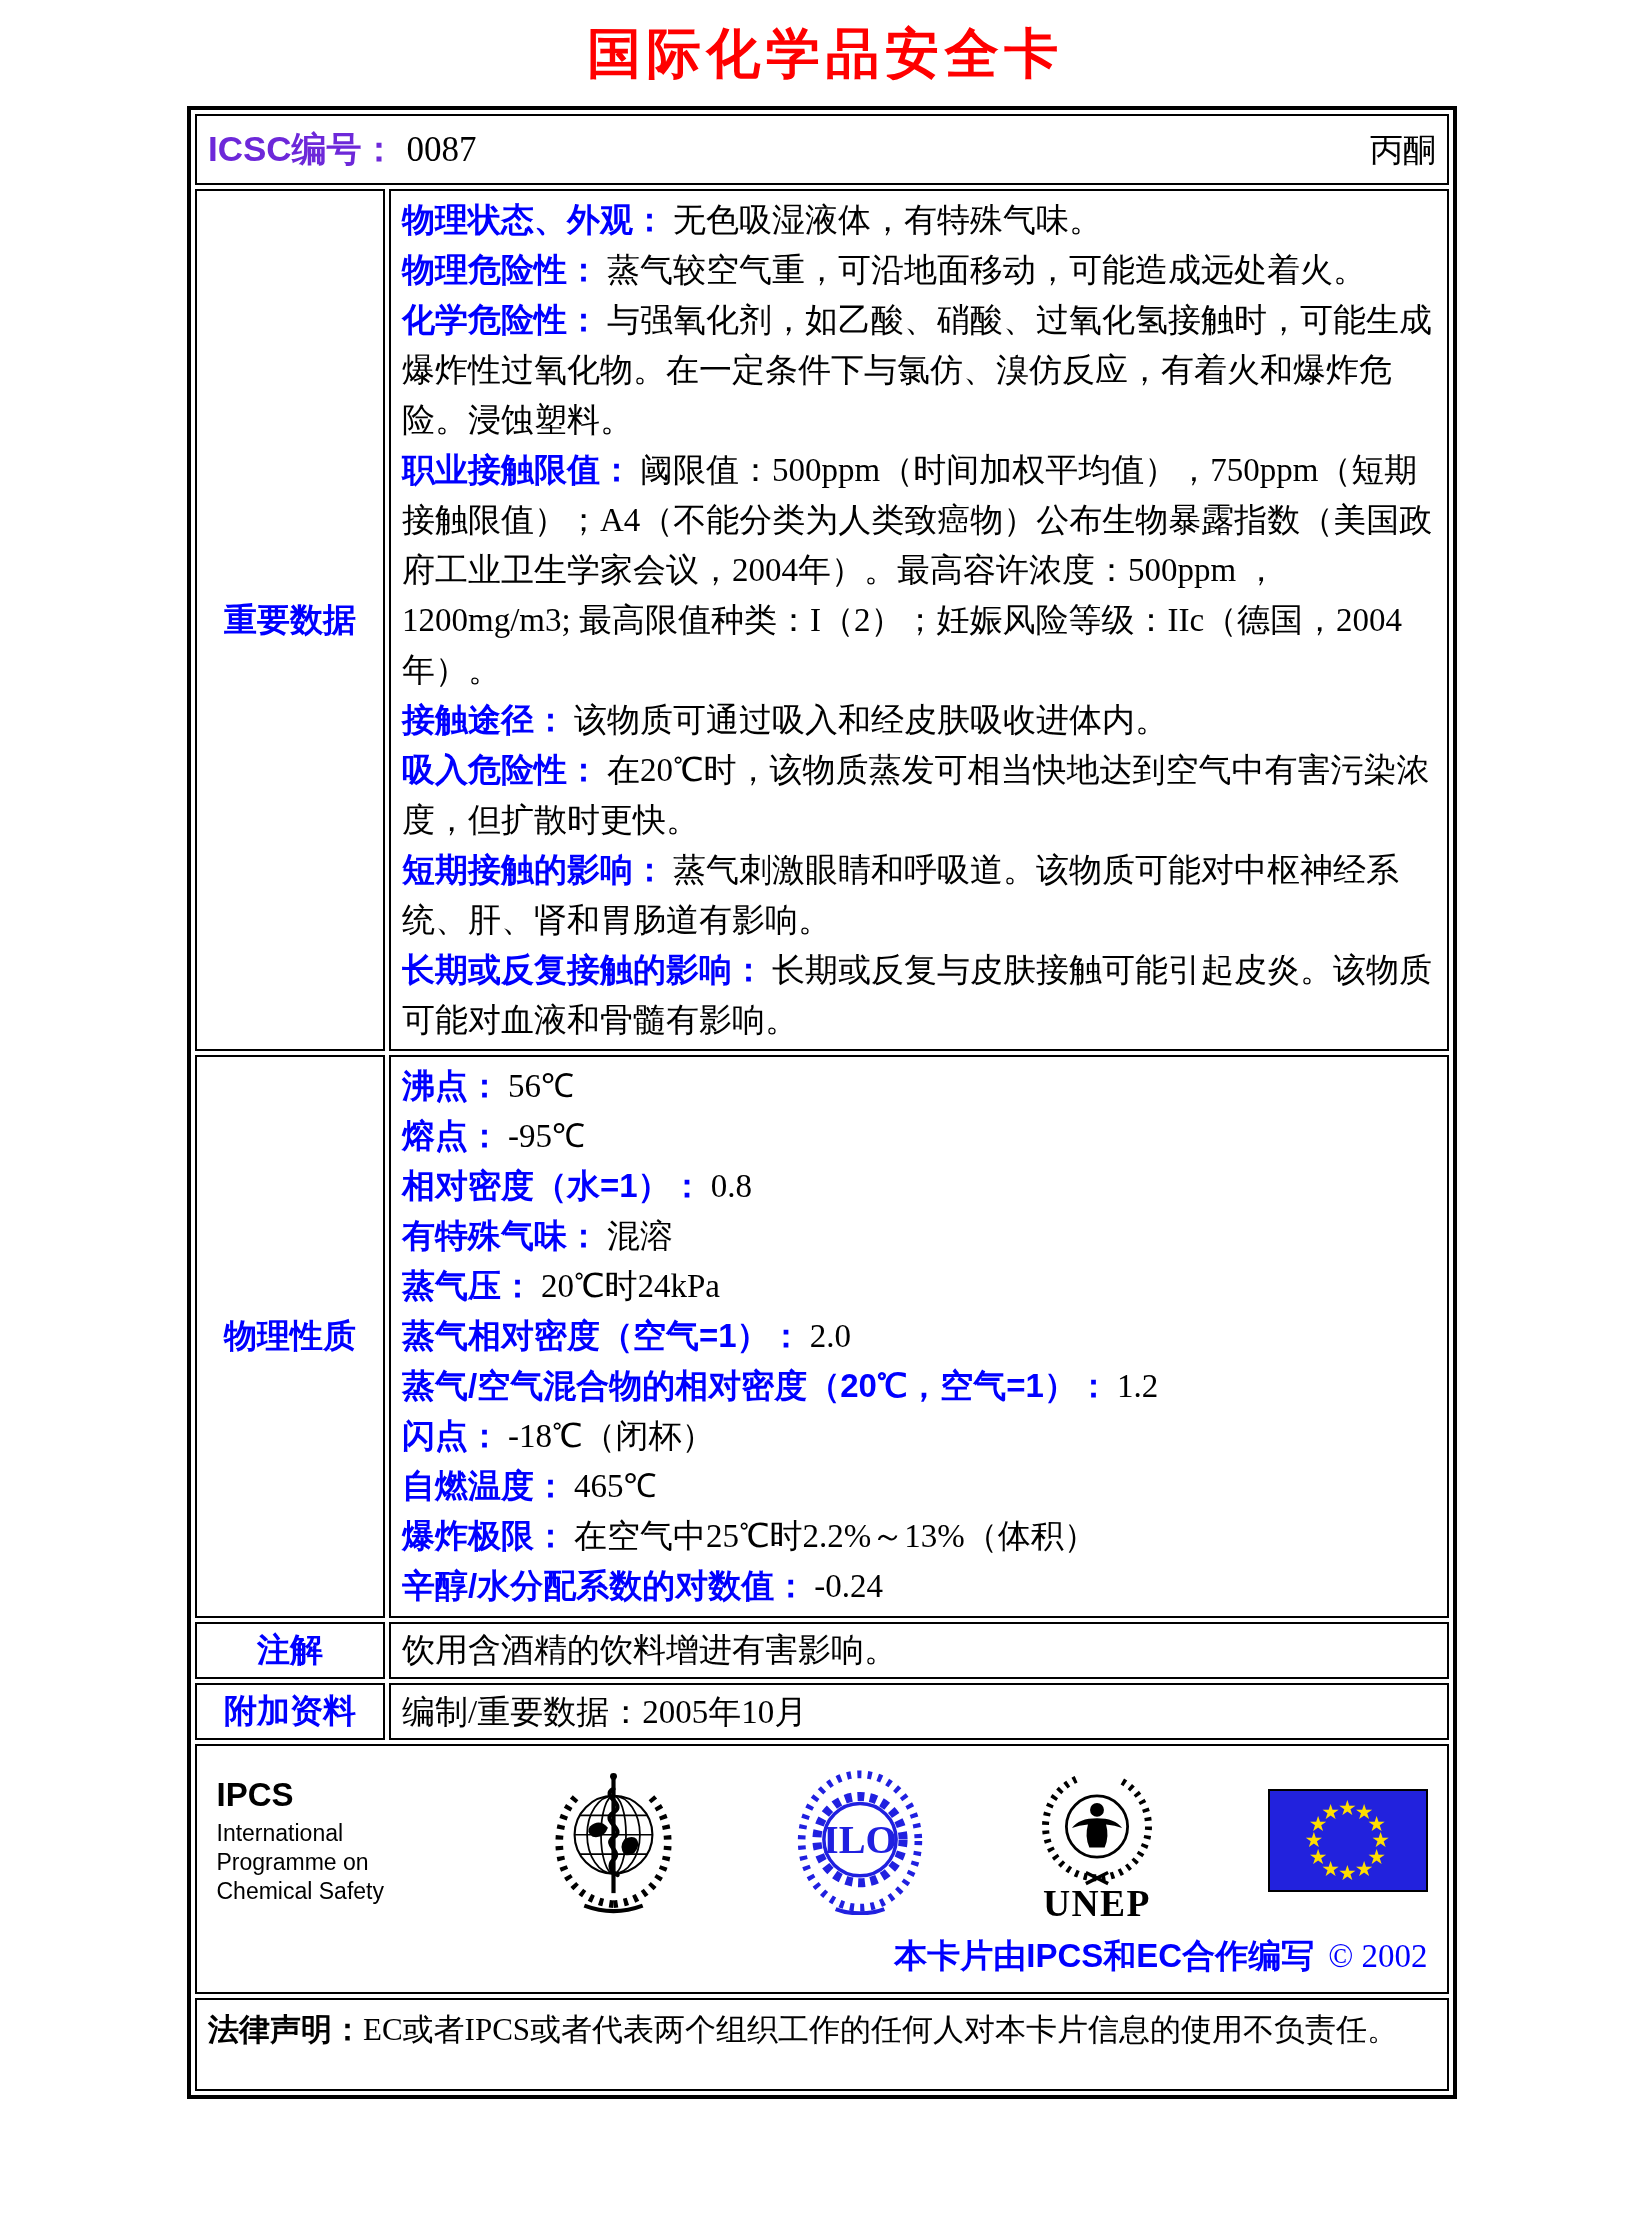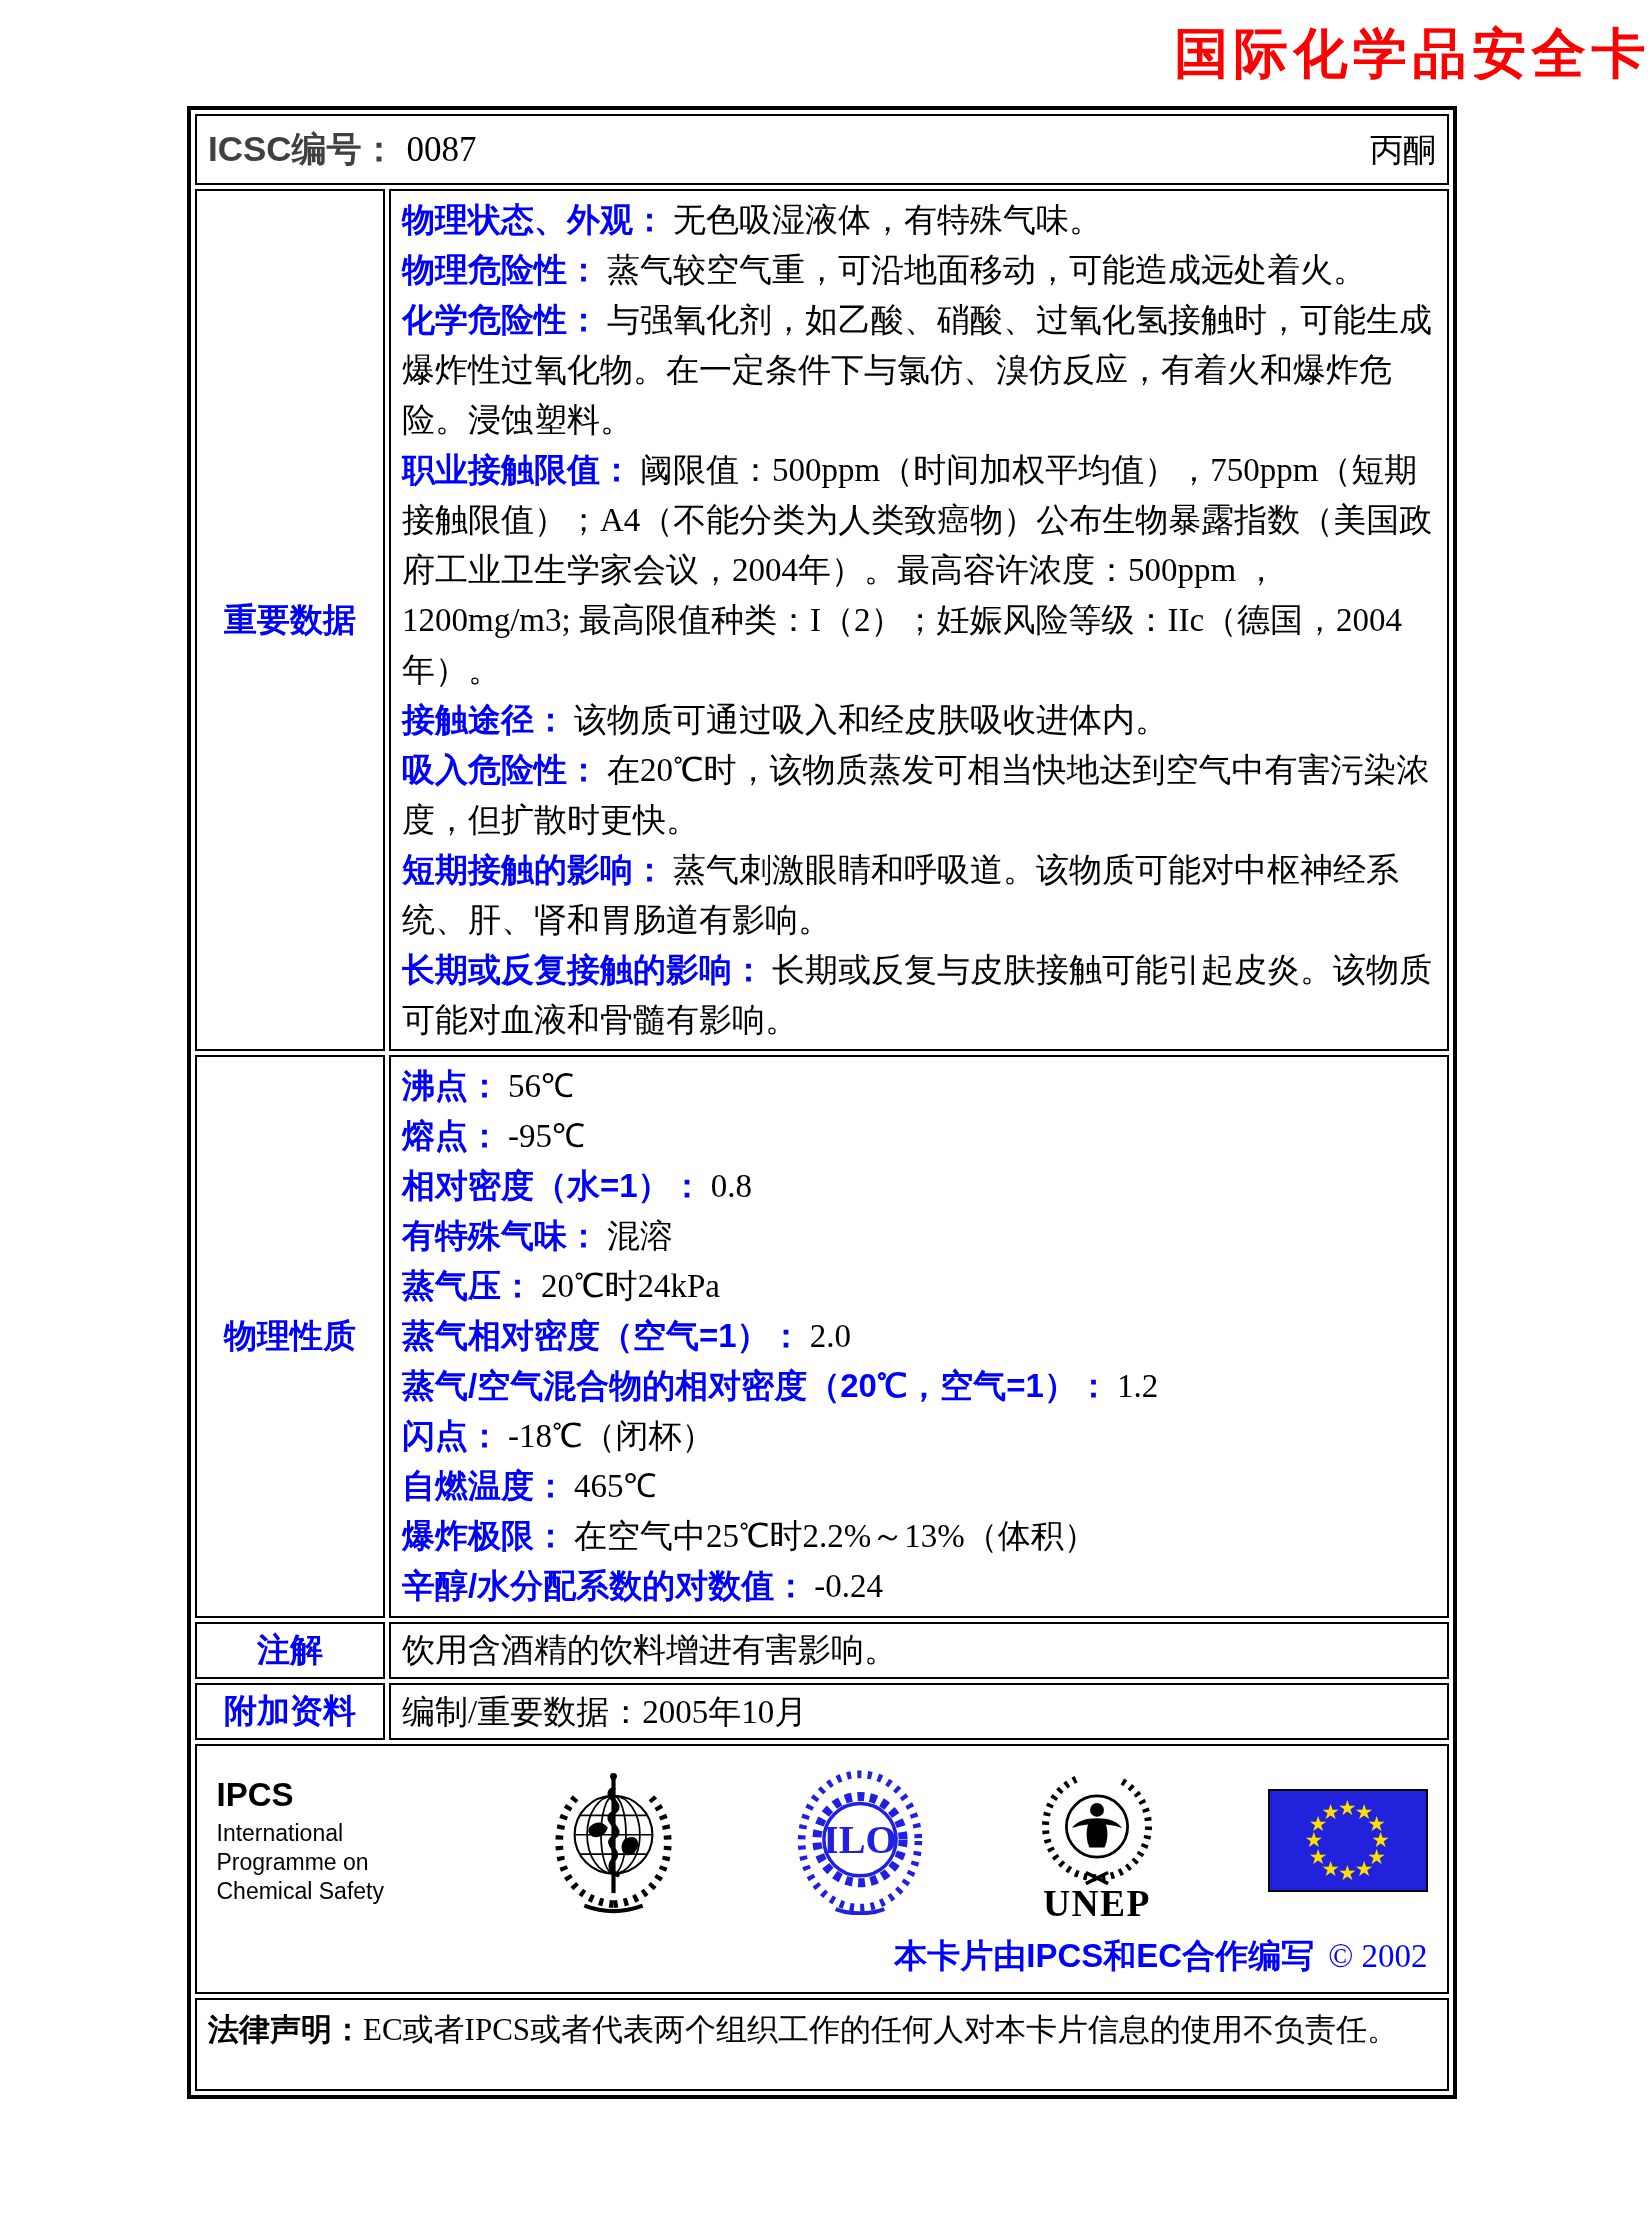--- a/index.html
+++ b/index.html
@@ -17,7 +17,7 @@
 
   h1.title {
     margin: 18px 0 15.3px 0;
-    text-align: right;
+    text-align: center;
     color: #FF0000;
     font-family: "Liberation Sans", sans-serif;
     font-weight: bold;

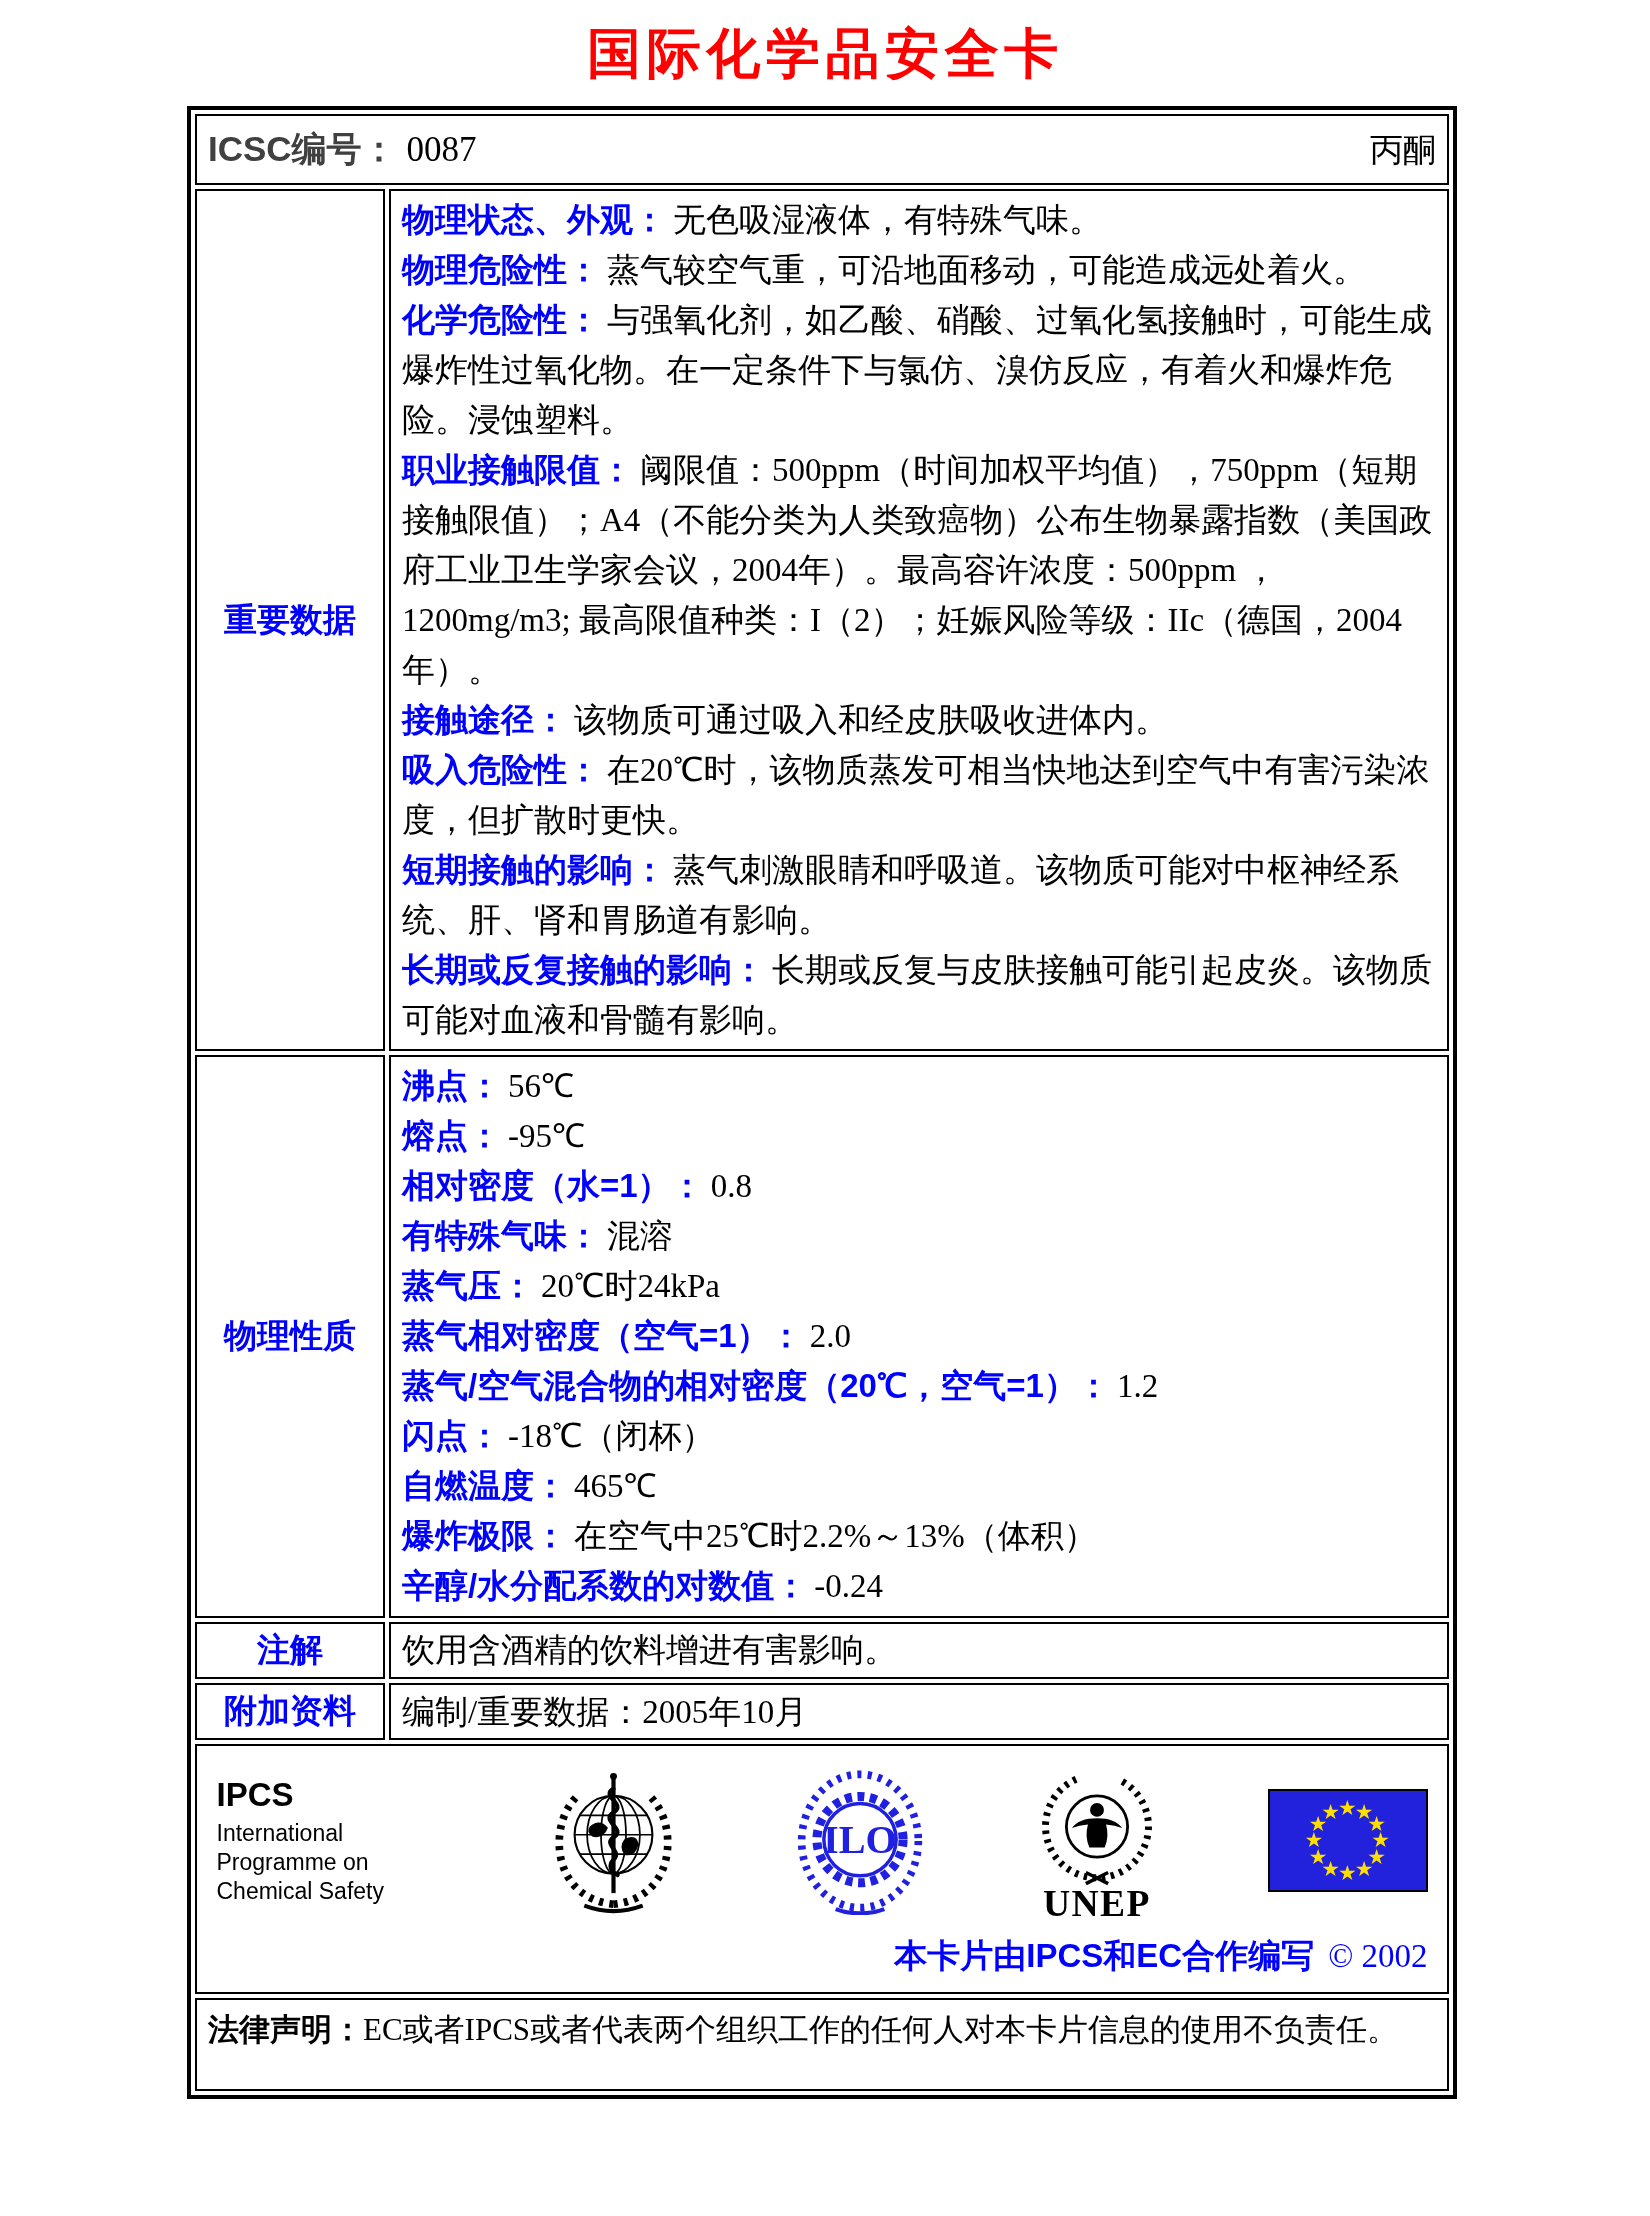--- a/index.html
+++ b/index.html
@@ -40,7 +40,7 @@
   td.hdr { padding: 9.8px 11px; }
   .hdr-flex { display: flex; justify-content: space-between; align-items: baseline; }
   .icsc-label {
-    color: #404040;
+    color: #6d28d9;
     font-family: "Liberation Sans", sans-serif;
     font-weight: bold;
     font-size: 35px;

